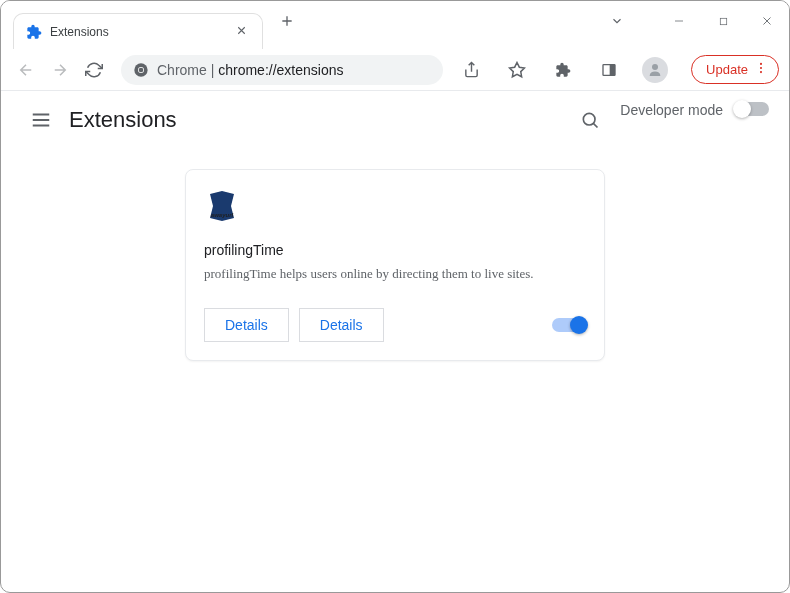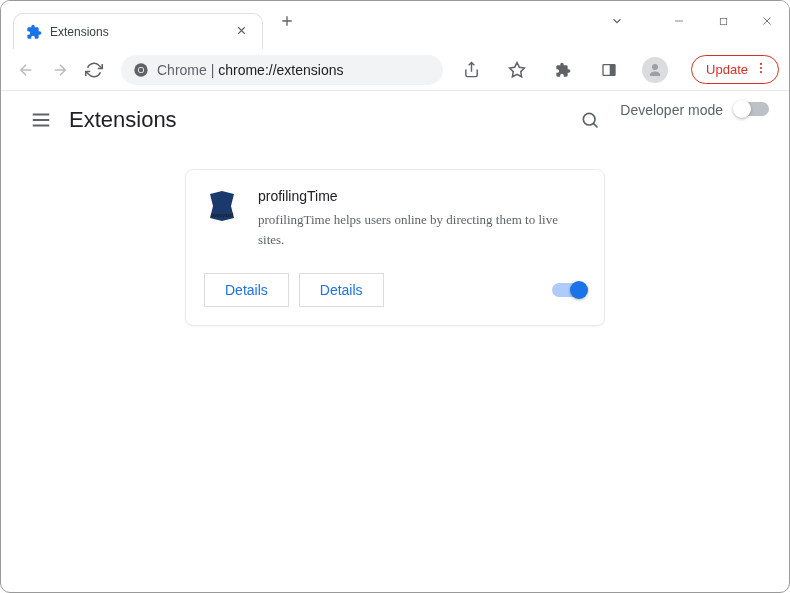--- a/index.html
+++ b/index.html
@@ -41,7 +41,7 @@
     
     .content { padding: 20px 0; display: flex; justify-content: center; }
     .ext-card { width: 420px; background: #fff; border: 1px solid #e8eaed; border-radius: 8px; padding: 18px; box-shadow: 0 1px 2px rgba(0,0,0,0.05); }
-    .ext-top { display: flex; gap: 18px; margin-bottom: 24px; }
+    .ext-top { display: flex; gap: 18px; margin-bottom: 24px; flex-direction: column; }
     .ext-icon { width: 36px; height: 36px; flex-shrink: 0; display: flex; align-items: center; justify-content: center; }
     .ext-info { flex: 1; }
     .ext-name { font-size: 14px; color: #202124; margin-bottom: 6px; }

